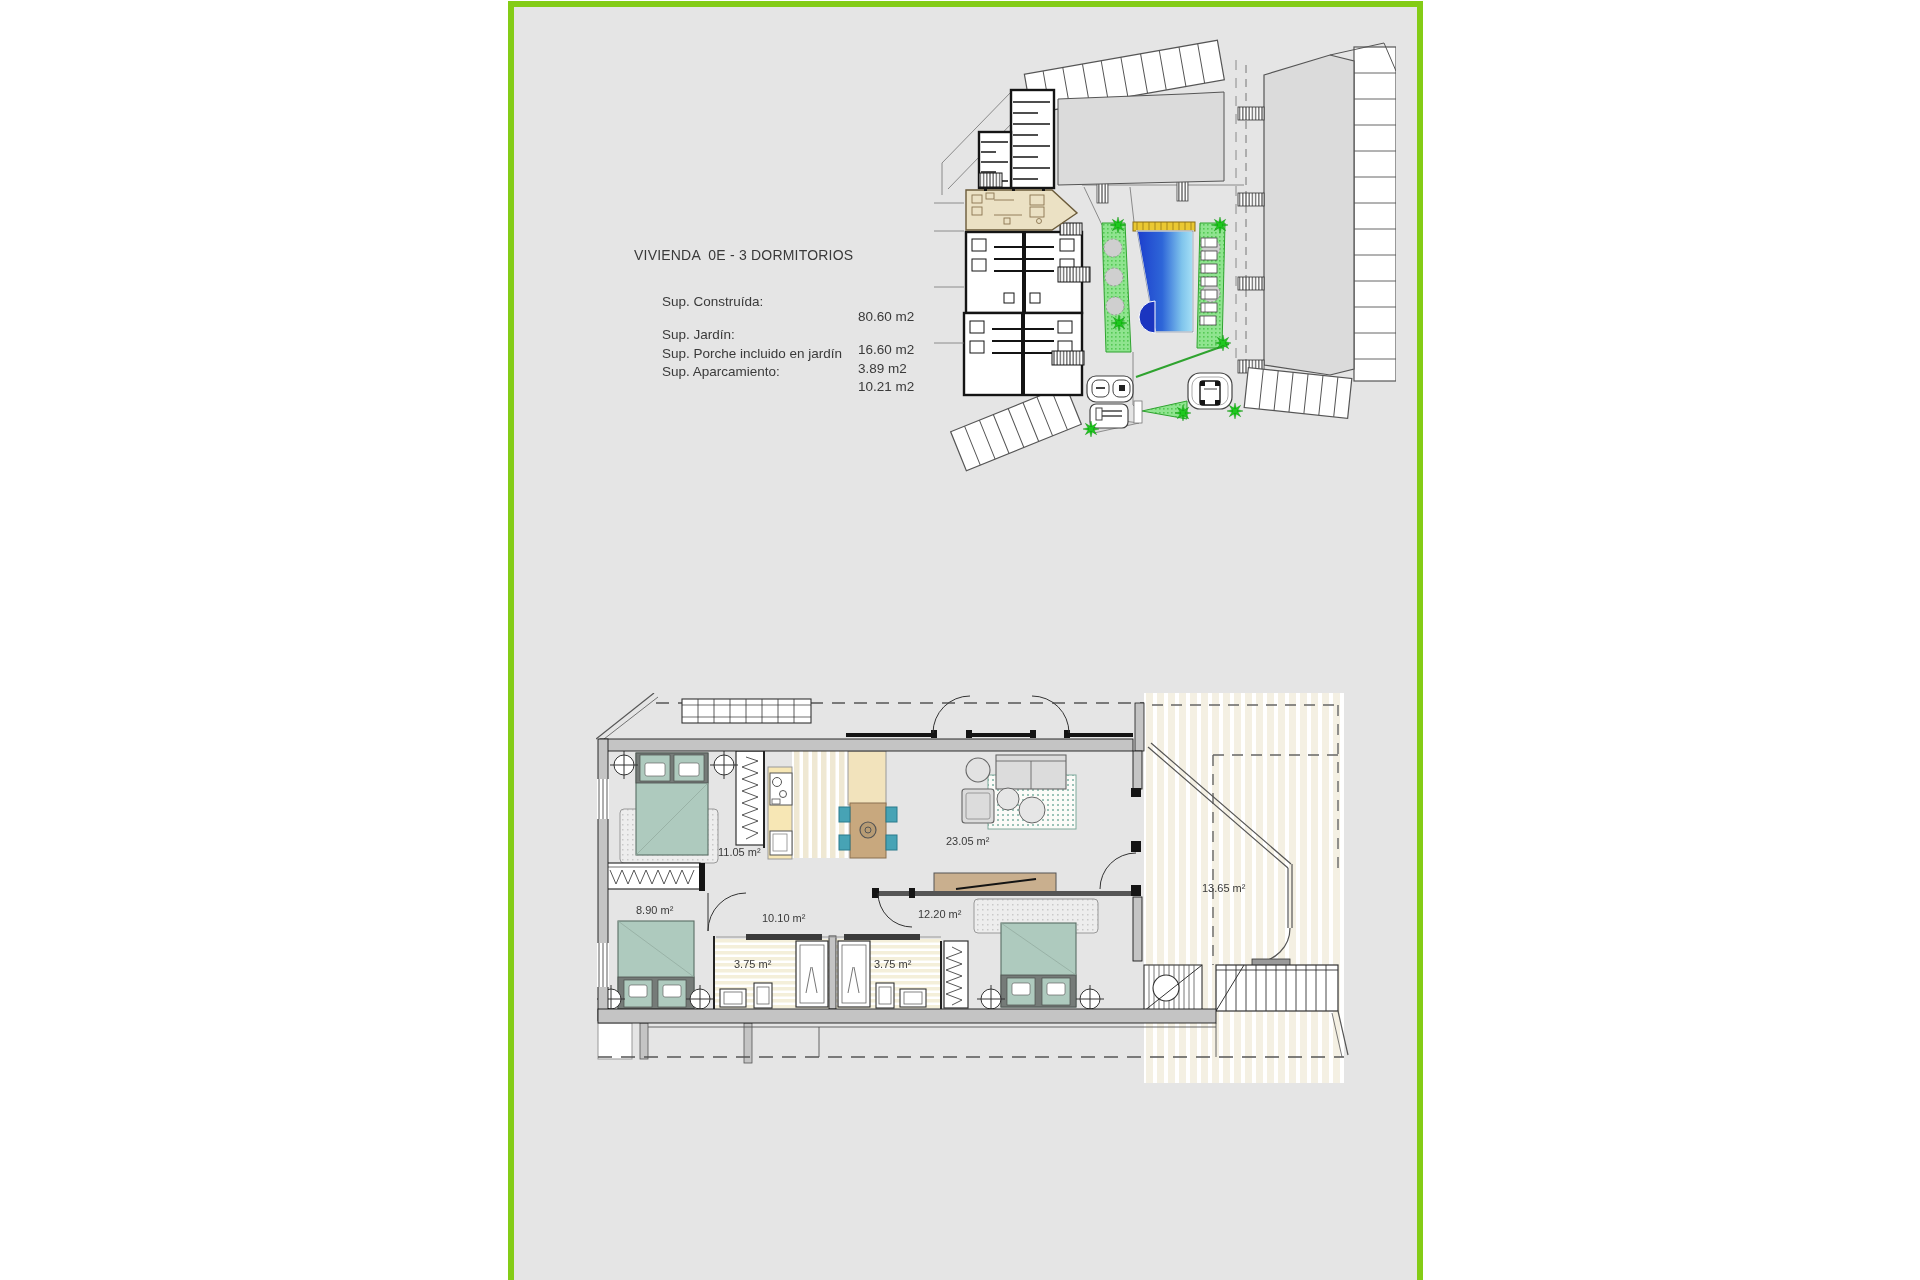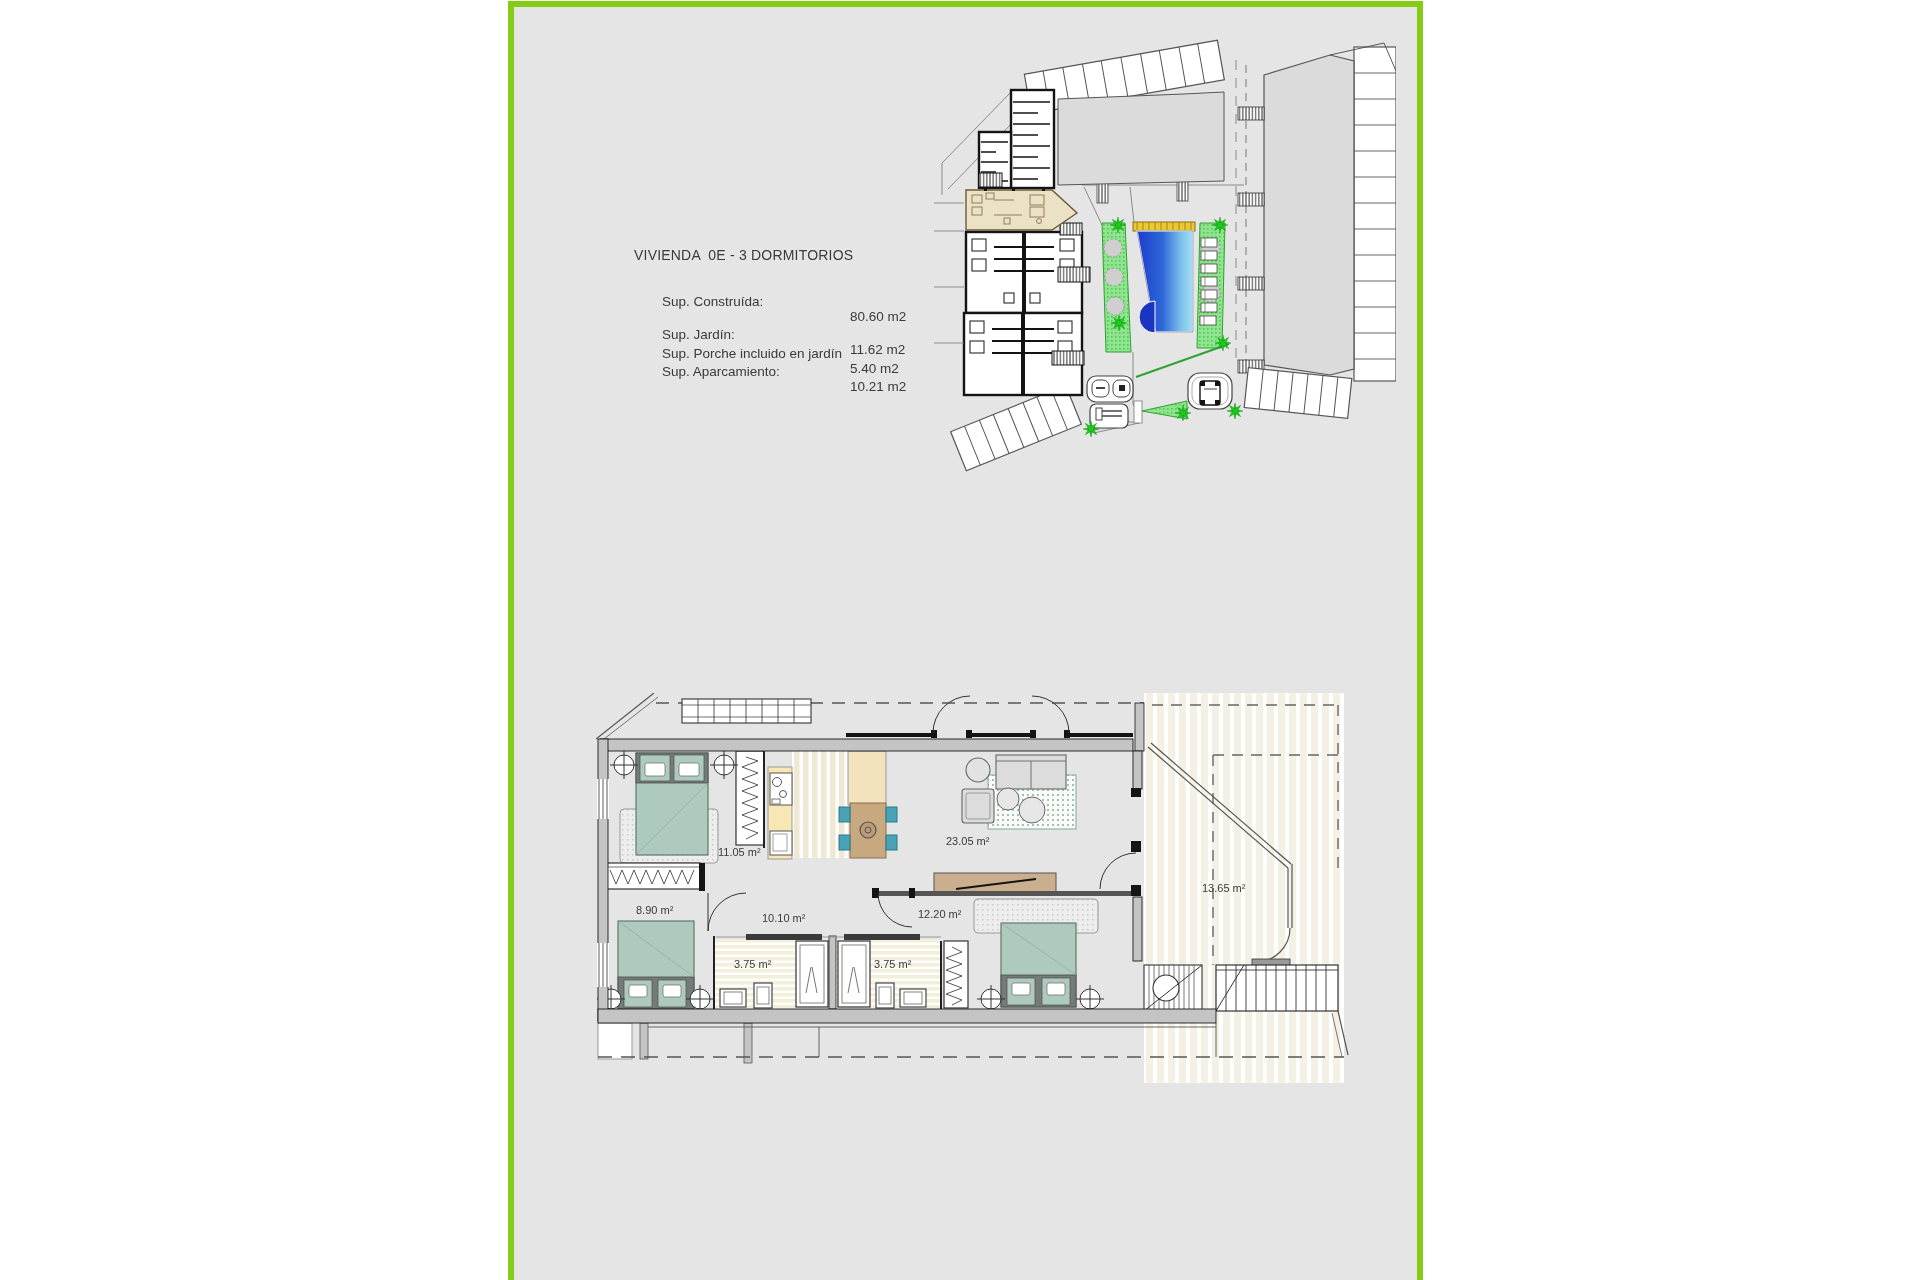--- a/index.html
+++ b/index.html
@@ -10,7 +10,7 @@
   .info .title{position:absolute;left:0;top:0;font-size:14px;letter-spacing:.2px;}
   .info .row{position:absolute;left:0;font-size:13.5px;margin-left:28px;}
   .info .row .lab{position:absolute;left:0;white-space:pre;}
-  .info .row .val{position:absolute;left:188px;white-space:pre;text-align:right;}
+  .info .row .val{position:absolute;left:196px;white-space:pre;text-align:right;}
   .r1{top:32px}.r2{top:65px}.r3{top:84px}.r4{top:102px}
   svg{position:absolute;}
   svg text{font-family:"Liberation Sans",sans-serif;font-size:11px;fill:#3a3a3a;}

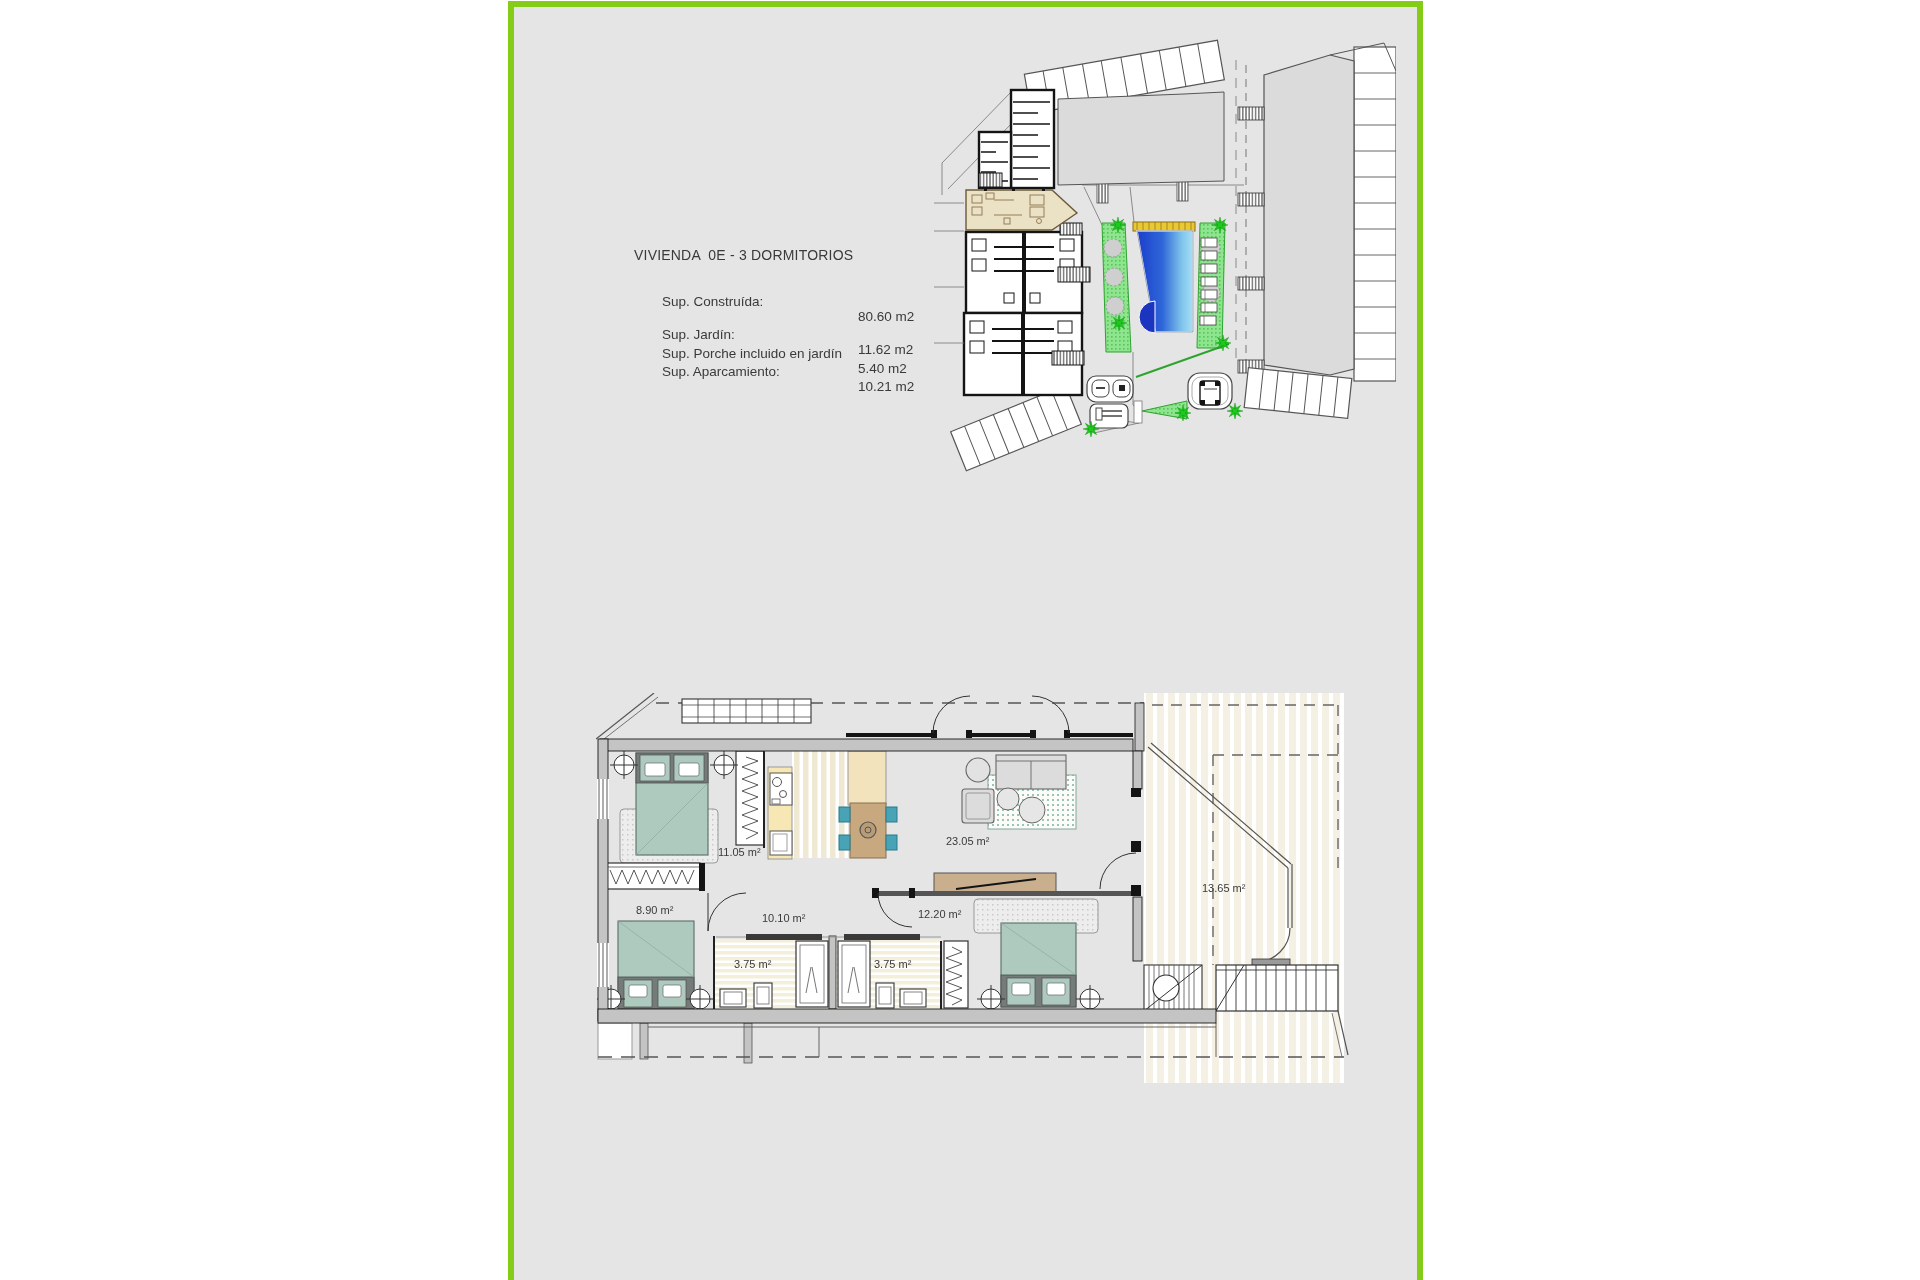--- a/index.html
+++ b/index.html
@@ -28,7 +28,7 @@
     </div>
     <div class="row r2">
       <span class="lab">Sup. Jardín:</span>
-      <span class="val">11.62 m2</span>
+      <span class="val">16.60 m2</span>
     </div>
     <div class="row r3">
       <span class="lab">Sup. Porche incluido en jardín</span>

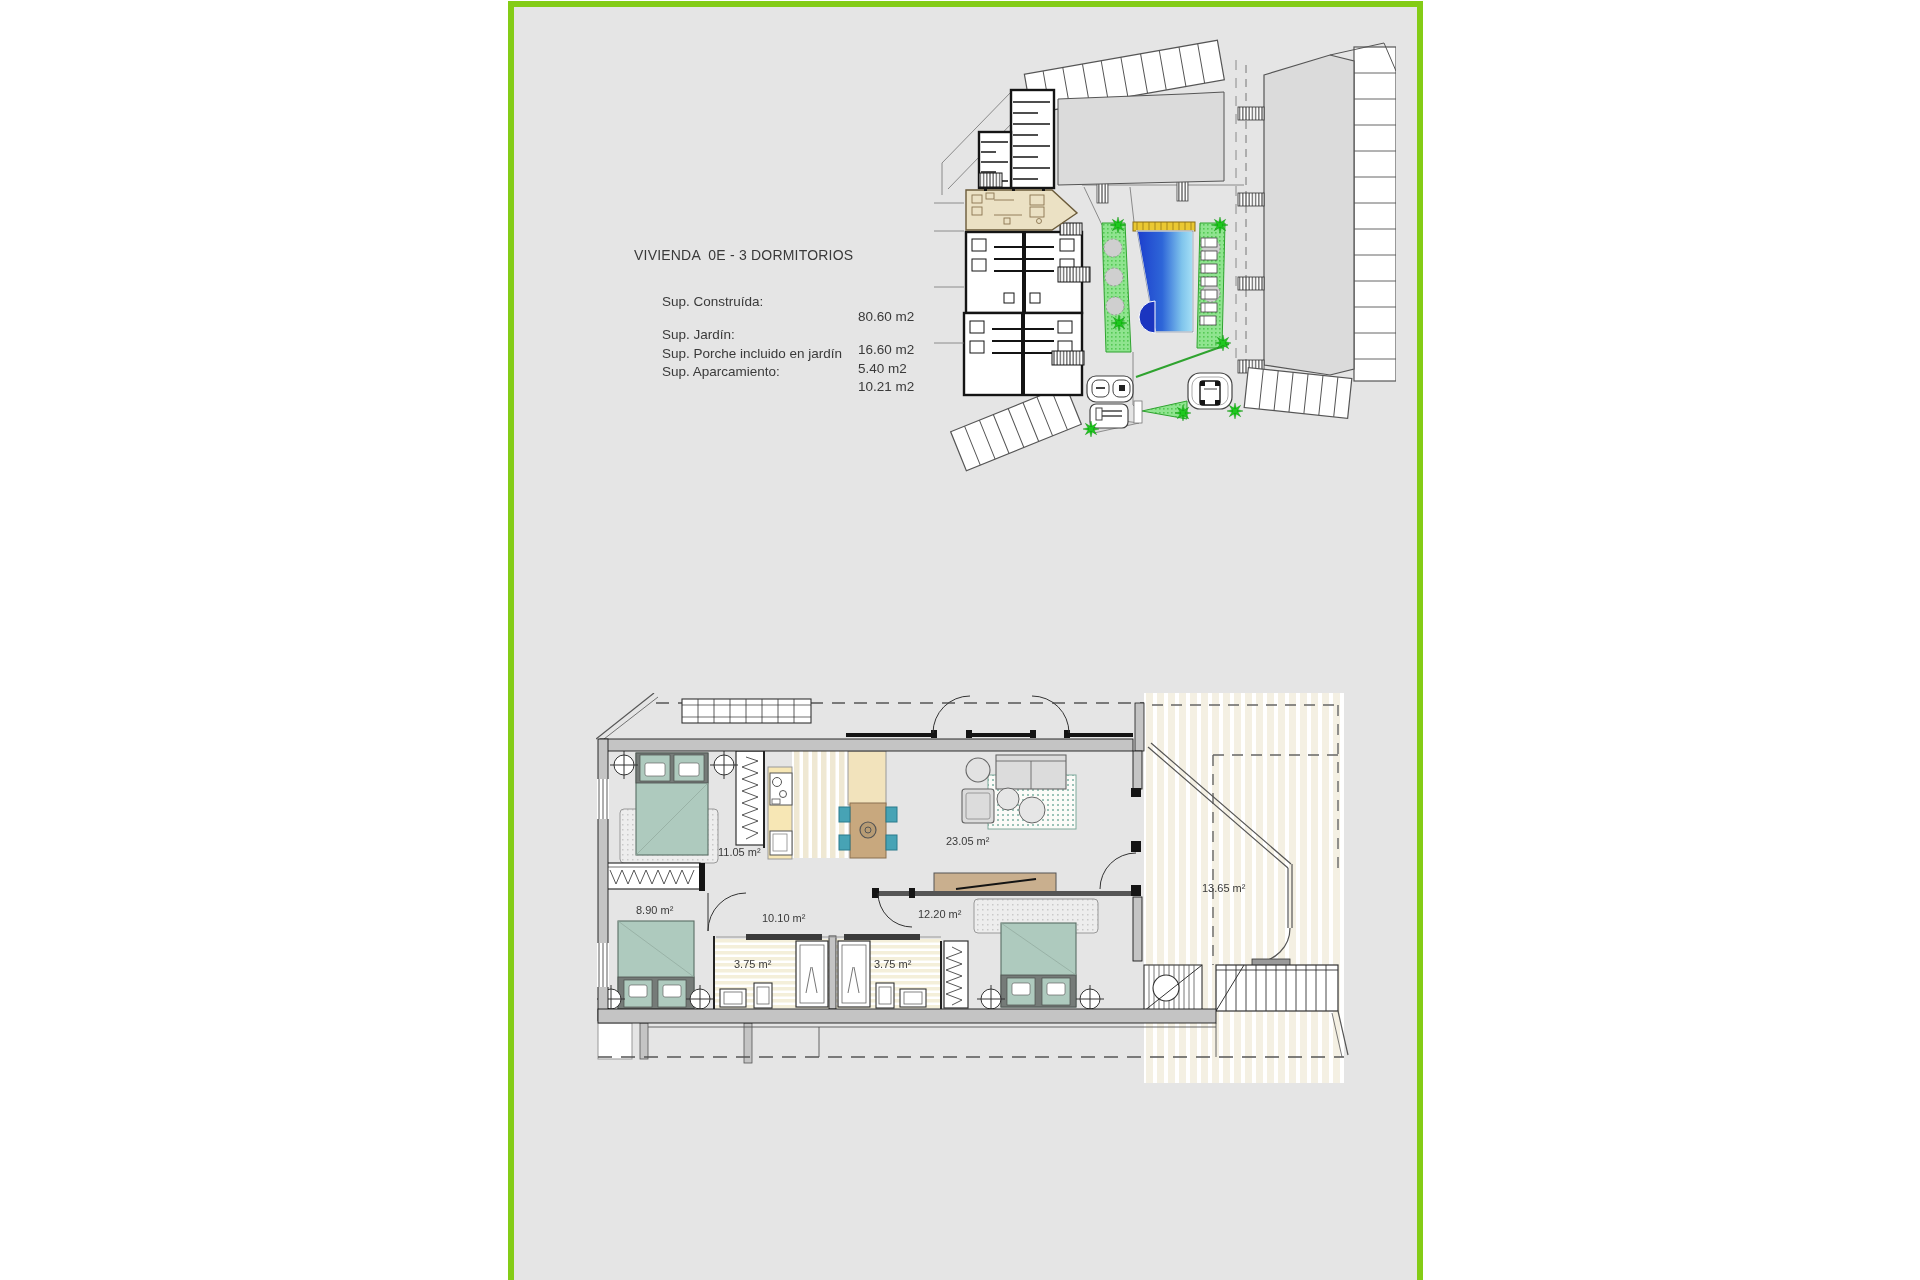--- a/index.html
+++ b/index.html
@@ -32,7 +32,7 @@
     </div>
     <div class="row r3">
       <span class="lab">Sup. Porche incluido en jardín</span>
-      <span class="val">5.40 m2</span>
+      <span class="val">3.89 m2</span>
     </div>
     <div class="row r4">
       <span class="lab">Sup. Aparcamiento:</span>

